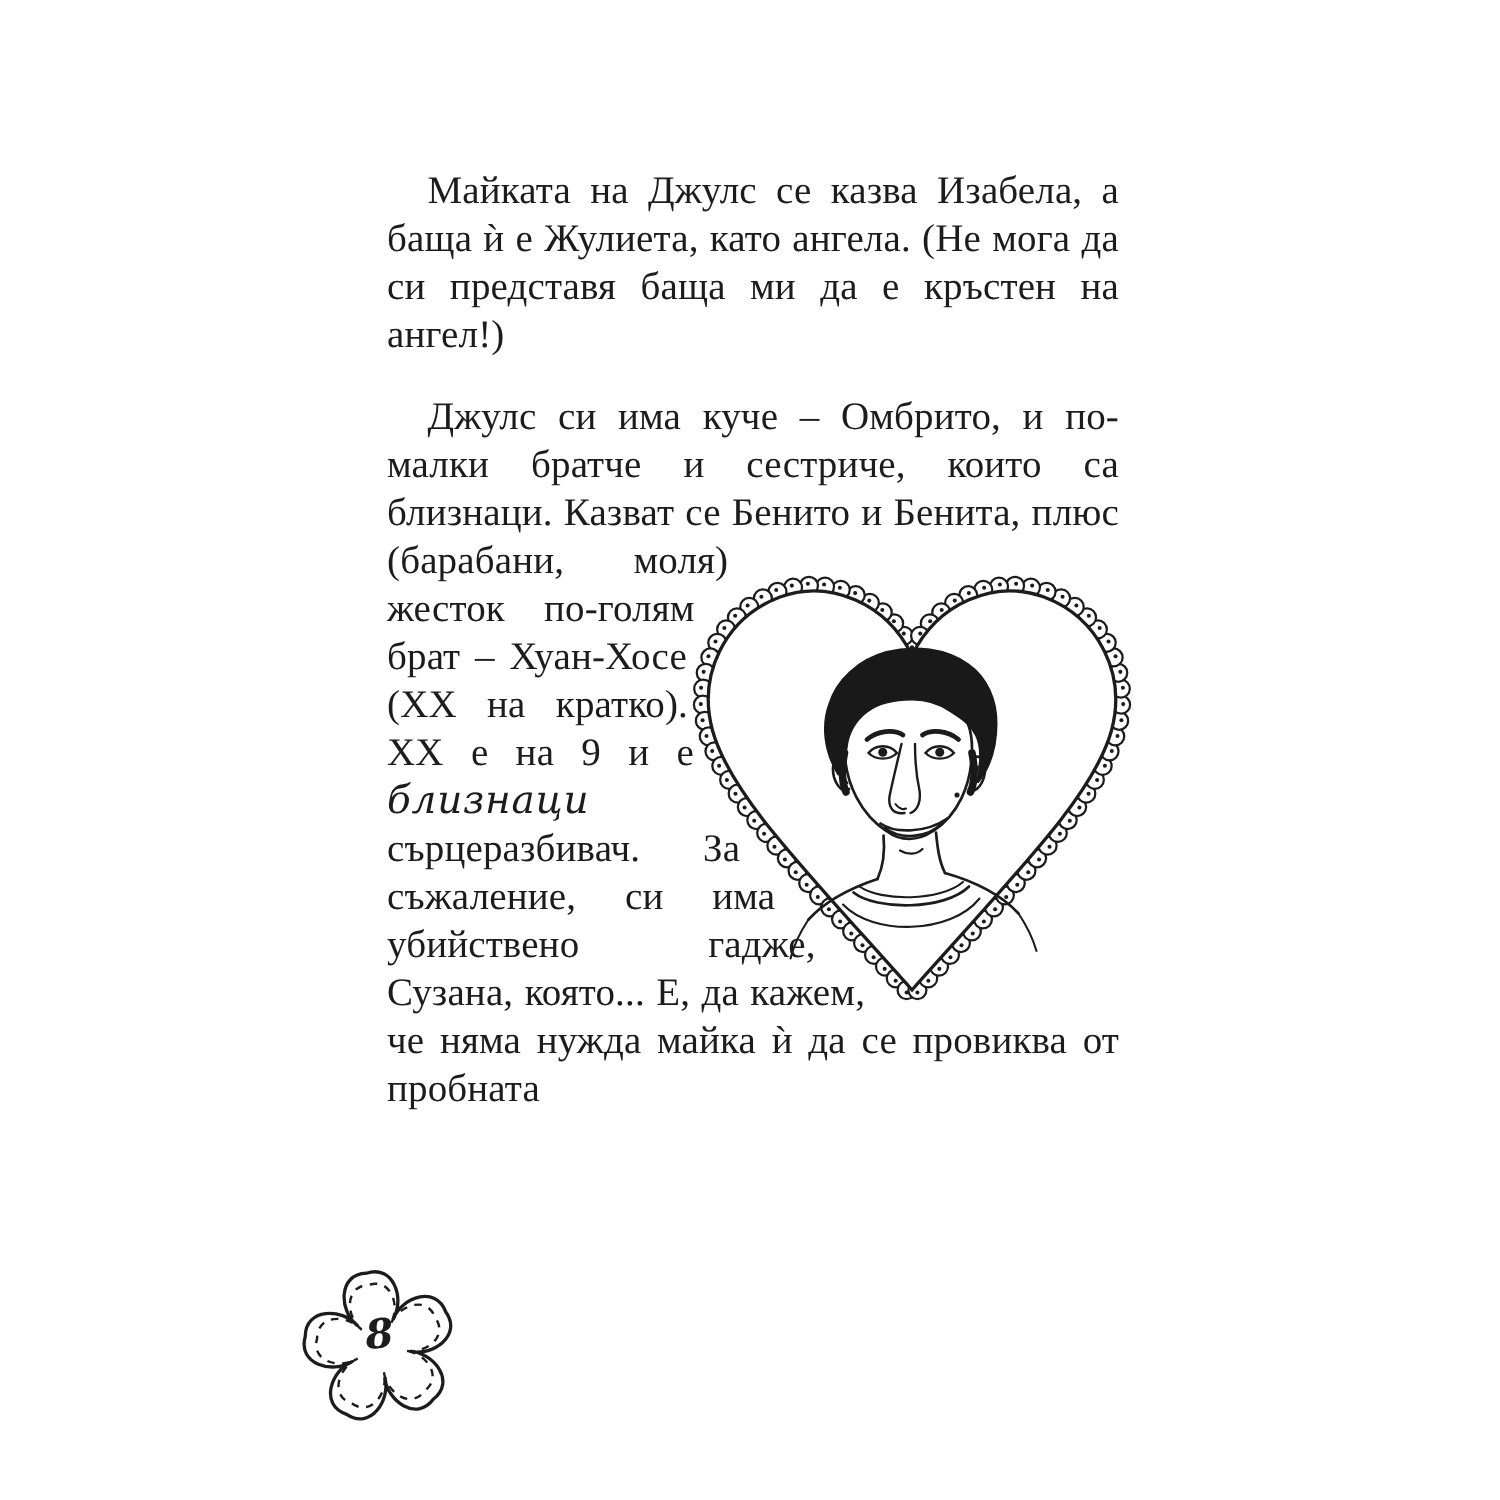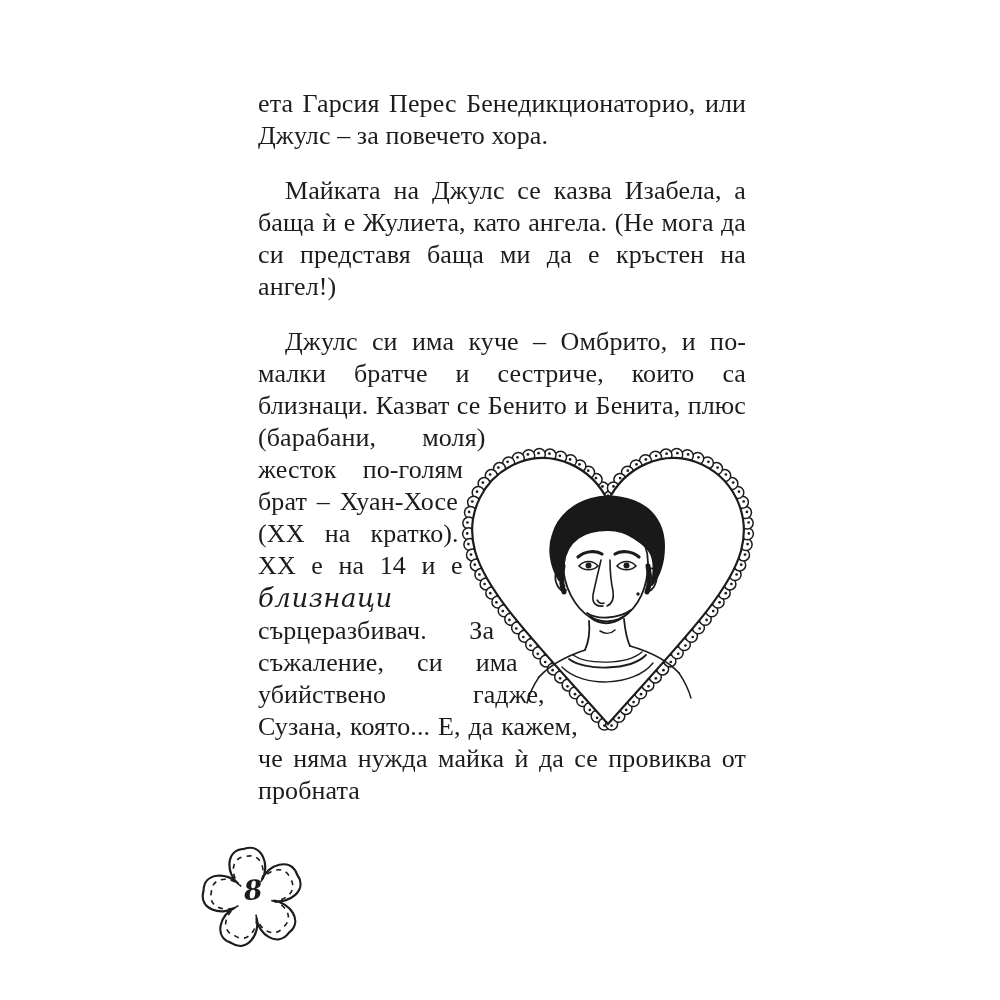--- a/index.html
+++ b/index.html
@@ -38,7 +38,6 @@
 <body>
 
 <div class="text-column">
-  <p>ета Гарсия Перес Бенедикционаторио, или Джулс – за повечето хора.</p>
   <p class="indent gap">Майката на Джулс се казва Изабела, а баща ѝ е Жулиета, като ангела. (Не мога да си представя баща ми да е кръстен на ангел!)</p>
   <p class="indent gap">
     <span class="heart-float">

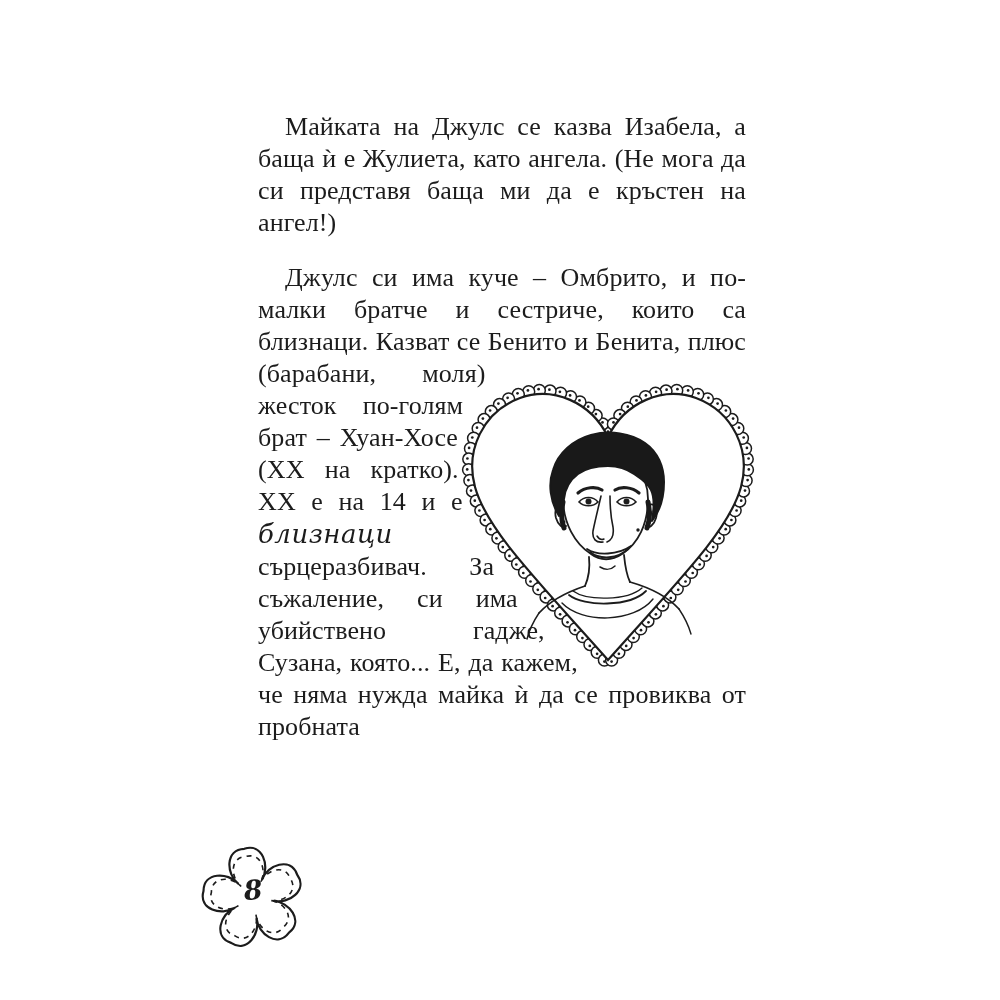--- a/index.html
+++ b/index.html
@@ -256,7 +256,7 @@
           <path stroke-width="1.4" d="M229,227 C235,236 239,245 241,252"></path>
         </g>
       </svg>
-    </span><span>Джулс си има куче – Омбрито, и по-малки братче и сестриче, които са близнаци. Казват се Бенито и Бенита, плюс (барабани, моля) жесток по-голям брат – Хуан-Хосе (ХХ на кратко). ХХ е на 14 и е </span><span class="hand">близнаци</span><span> сърцеразбивач. За съжаление, си има убийствено гадже, Сузана, която... Е, да кажем, че няма нужда майка ѝ да се провиква от пробната</span>
+    </span><span>Джулс си има куче – Омбрито, и по-малки братче и сестриче, които са близнаци. Казват се Бенито и Бенита, плюс (барабани, моля) жесток по-голям брат – Хуан-Хосе (ХХ на кратко). ХХ е на 9 и е </span><span class="hand">близнаци</span><span> сърцеразбивач. За съжаление, си има убийствено гадже, Сузана, която... Е, да кажем, че няма нужда майка ѝ да се провиква от пробната</span>
   </p>
 </div>
 

